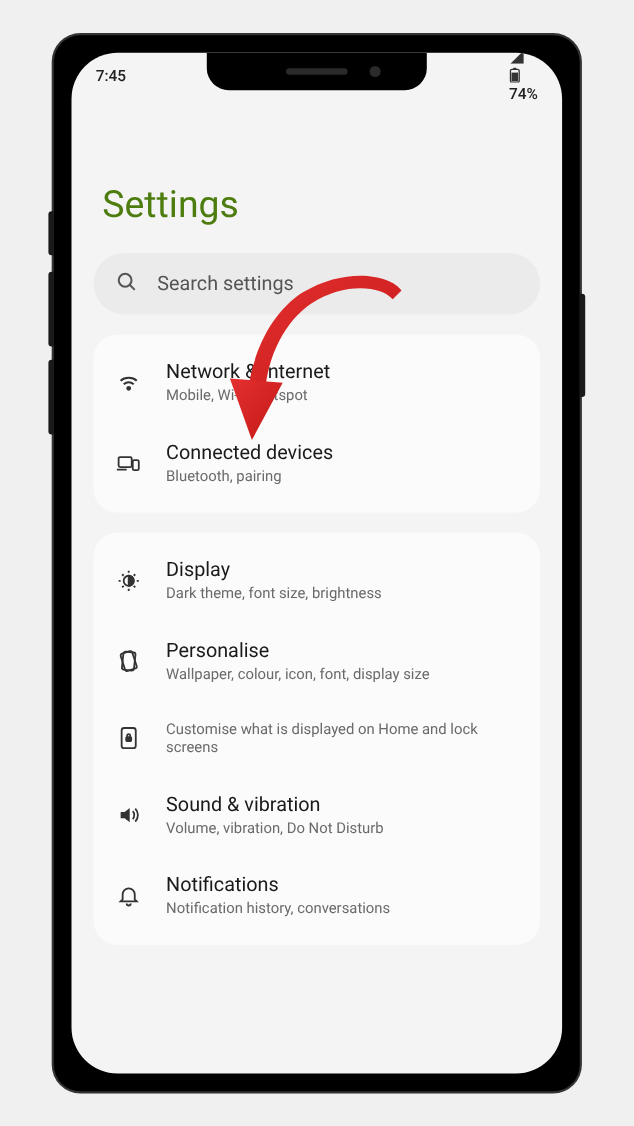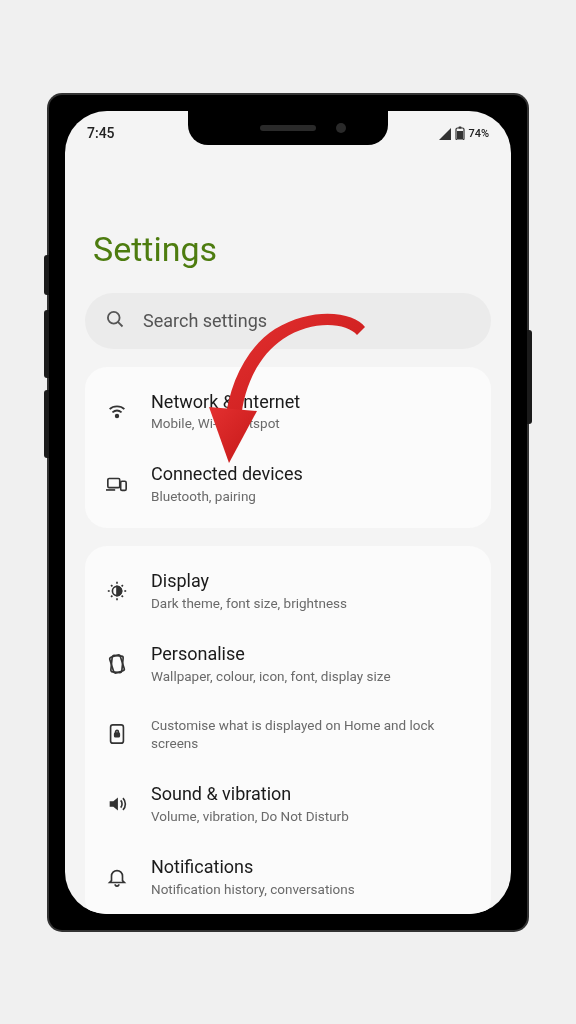--- a/index.html
+++ b/index.html
@@ -15,9 +15,9 @@
     }
     .phone-frame {
       width: 478px;
-      height: 835px;
+      height: 960px;
       background: #000;
-      border-radius: 13px;
+      border-radius: 24px;
       padding: 16px;
       position: relative;
       box-shadow: 0 0 0 2px #333;

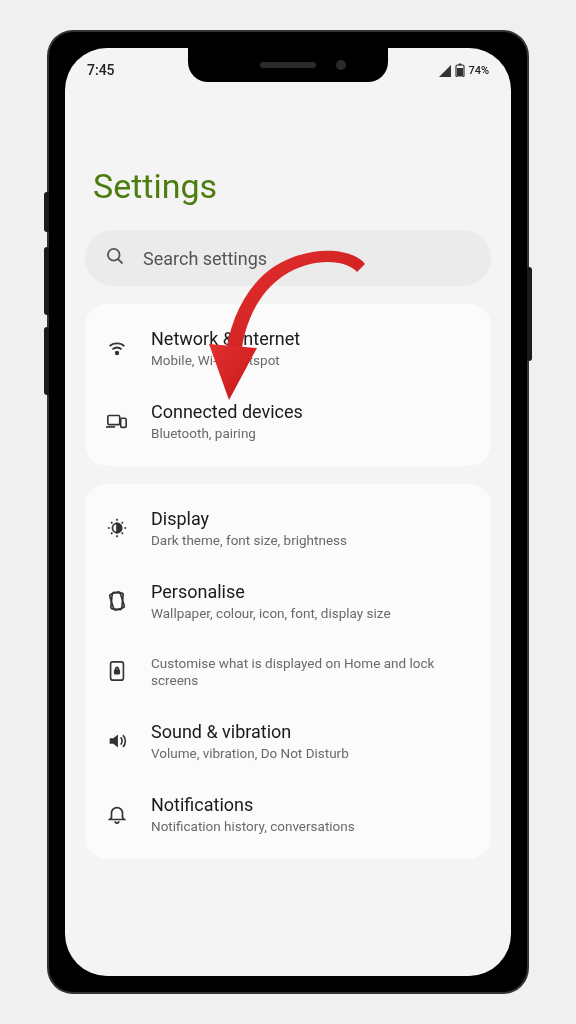--- a/index.html
+++ b/index.html
@@ -61,7 +61,7 @@
       color: #222;
       height: 36px;
     }
-    .status-right { display: flex; align-items: flex-end; gap: 3px; font-size: 11px; }
+    .status-right { display: flex; align-items: flex-start; gap: 3px; font-size: 14px; flex-direction: column; }
     .status-icons { display: flex; align-items: center; gap: 2px; }
     .content {
       padding: 0 20px;

